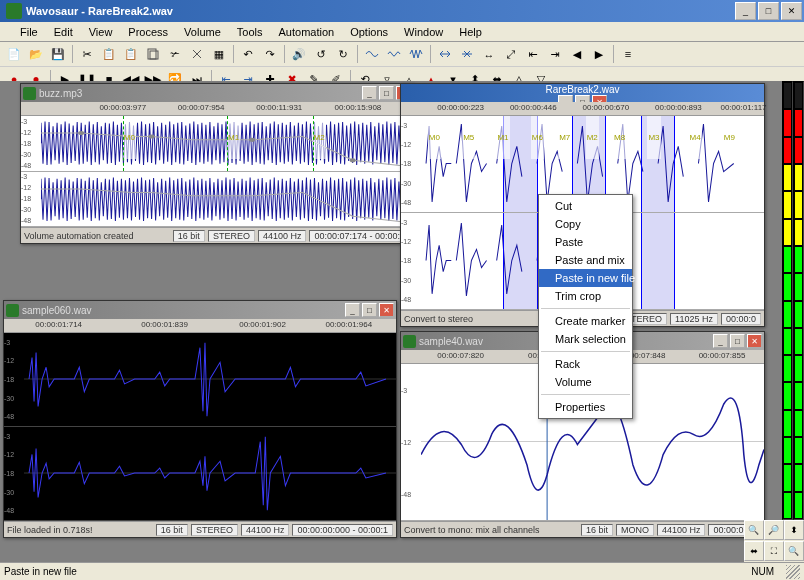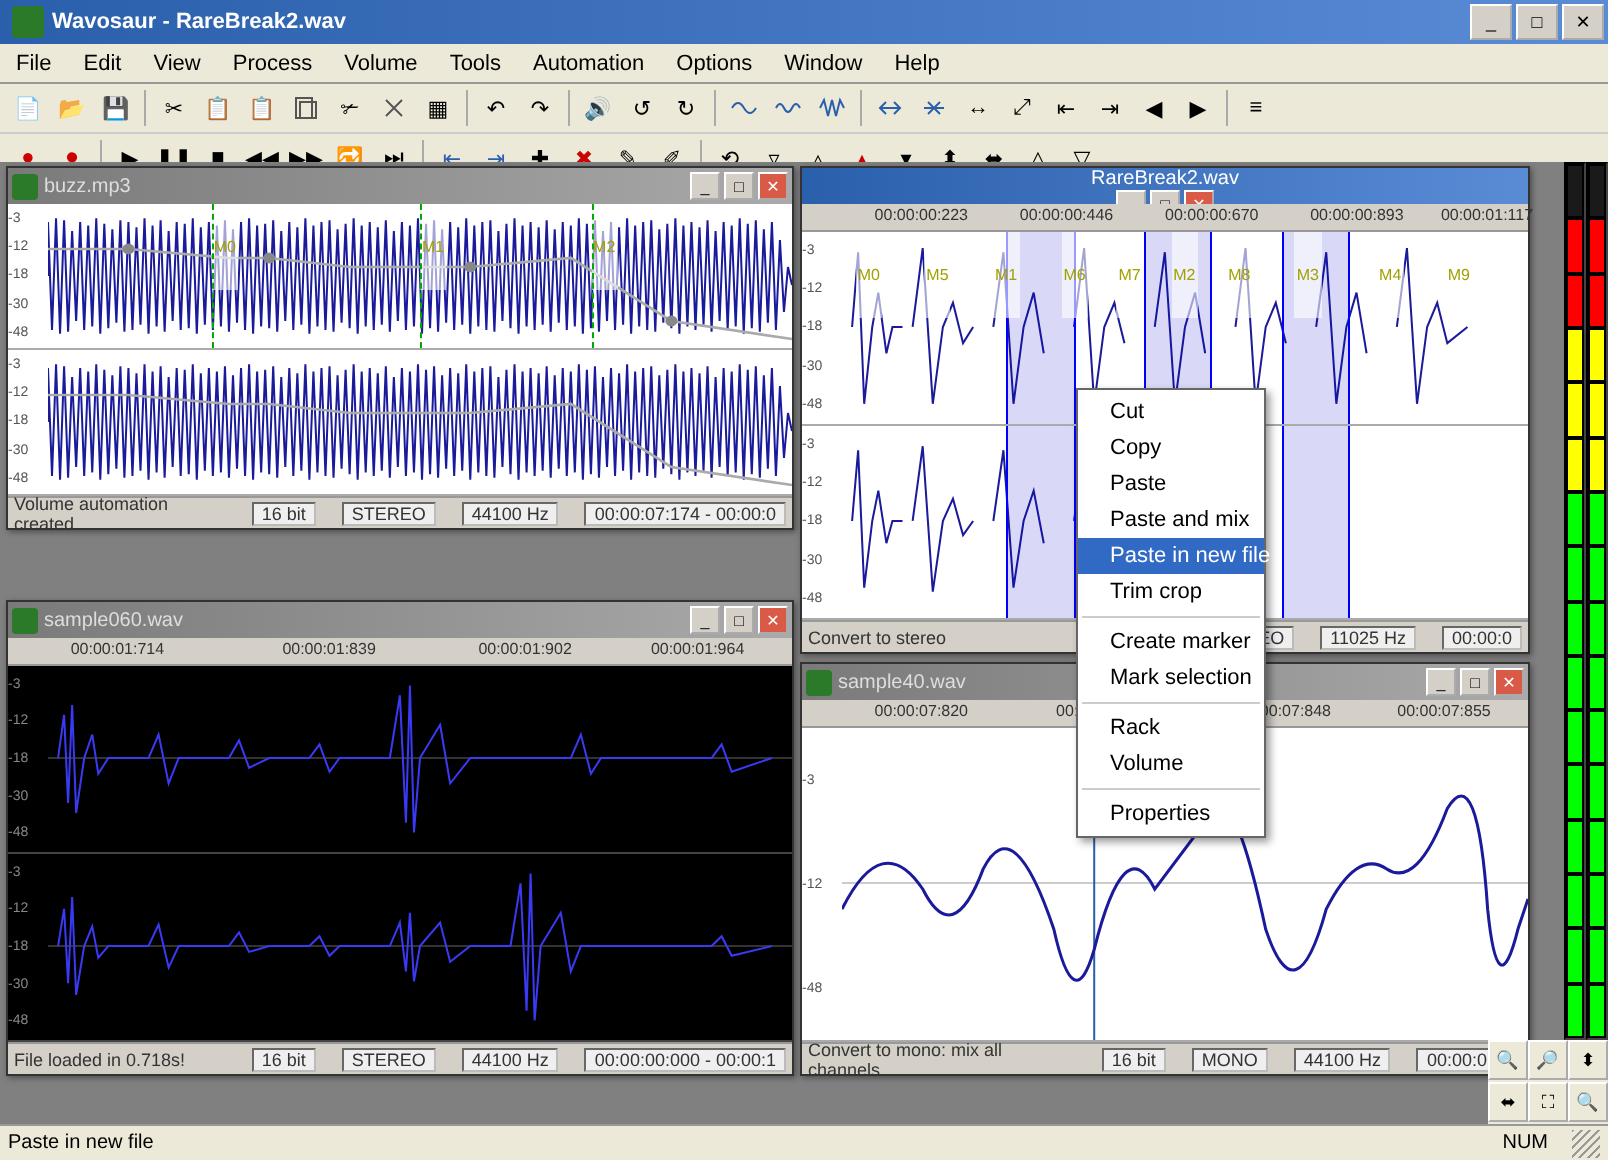--- a/index.html
+++ b/index.html
@@ -8,7 +8,7 @@
 .title-bar .icon { width:16px; height:16px; margin:0 4px; background:#2a7a2a; border-radius:2px; }
 .title-bar .title { flex:1; font-weight:bold; }
 .title-bar .btn { width:21px; height:18px; background:#d4d0c8; border:1px outset #fff; margin-left:2px; display:flex; align-items:center; justify-content:center; font-size:9px; cursor:pointer; color:#000; }
-.menu-bar { height:20px; background:#ece9d8; border-bottom:1px solid #999; display:flex; align-items:center; padding-left:0;text-align:right; }
+.menu-bar { height:20px; background:#ece9d8; border-bottom:1px solid #999; display:flex; align-items:center; padding-left:12px;text-align:right; }
 .menu-bar span { padding:2px 8px; cursor:pointer; }
 .toolbars { background:#ece9d8; border-bottom:1px solid #999; }
 .toolbar-row { display:flex; align-items:center; padding:2px 4px; gap:2px; border-bottom:1px solid #ccc; }

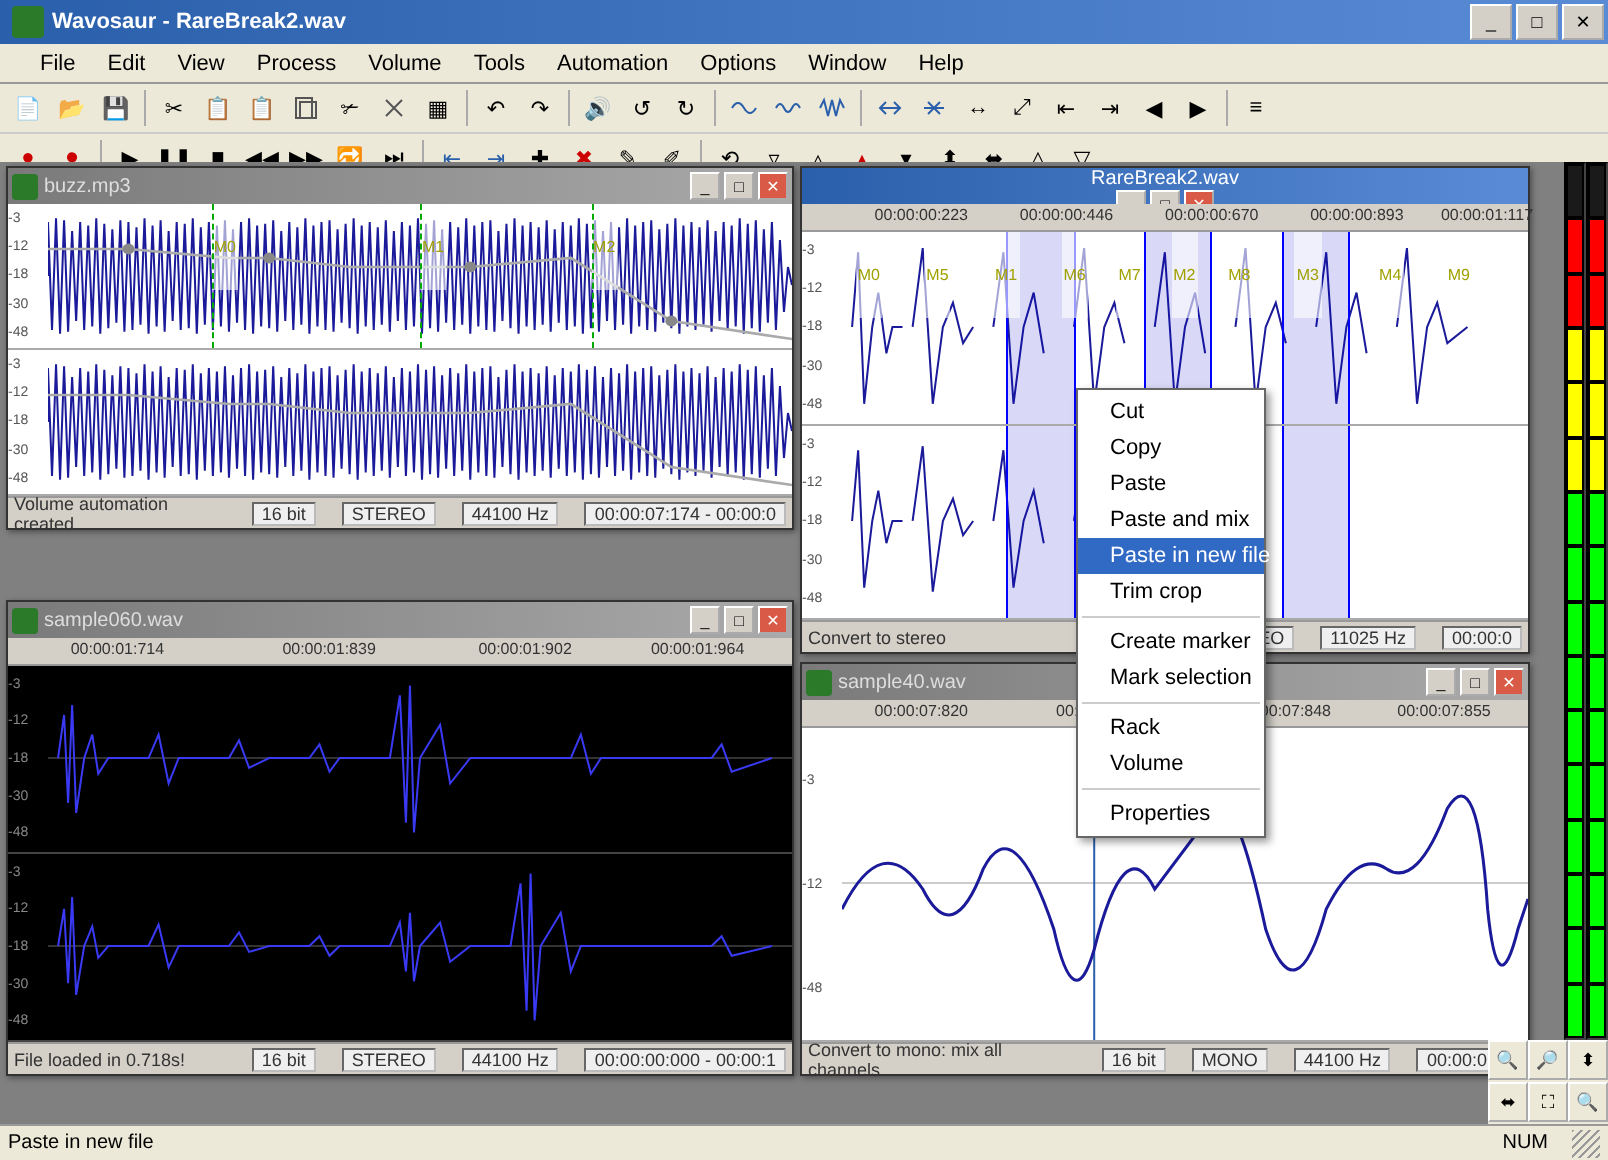--- a/index.html
+++ b/index.html
@@ -206,7 +206,7 @@
 
 <div class="workspace">
 
-  <div class="mdi-win" style="left:3px;top:2px;width:394px;height:182px">
+  <div class="mdi-win" style="left:20px;top:2px;width:394px;height:161px">
     <div class="mdi-title inactive">
       <div class="icon"></div>
       <span class="title">buzz.mp3</span>

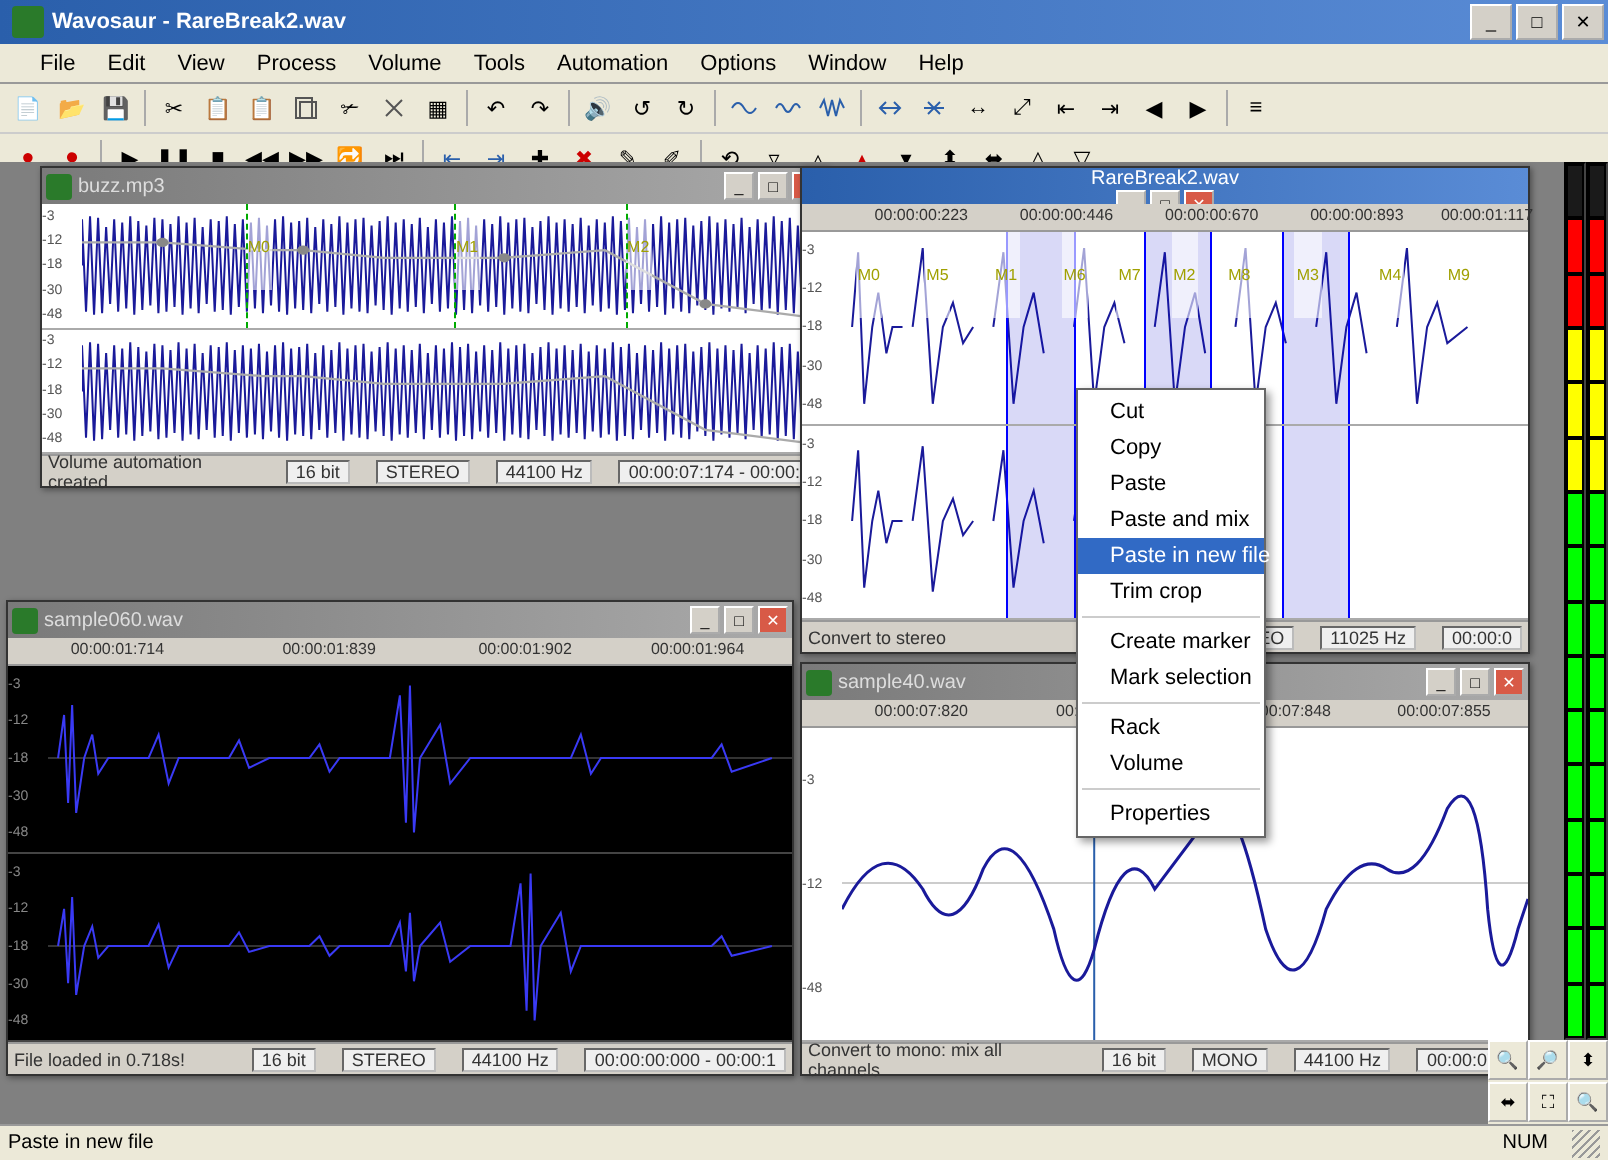--- a/index.html
+++ b/index.html
@@ -216,6 +216,12 @@
         <div class="mdi-btn close">✕</div>
       </div>
     </div>
+    <div class="ruler">
+      <span style="left:20%">00:00:03:977</span>
+      <span style="left:40%">00:00:07:954</span>
+      <span style="left:60%">00:00:11:931</span>
+      <span style="left:80%">00:00:15:908</span>
+    </div>
     <div class="wave-area">
       <div class="channel">
         <div class="db-scale">

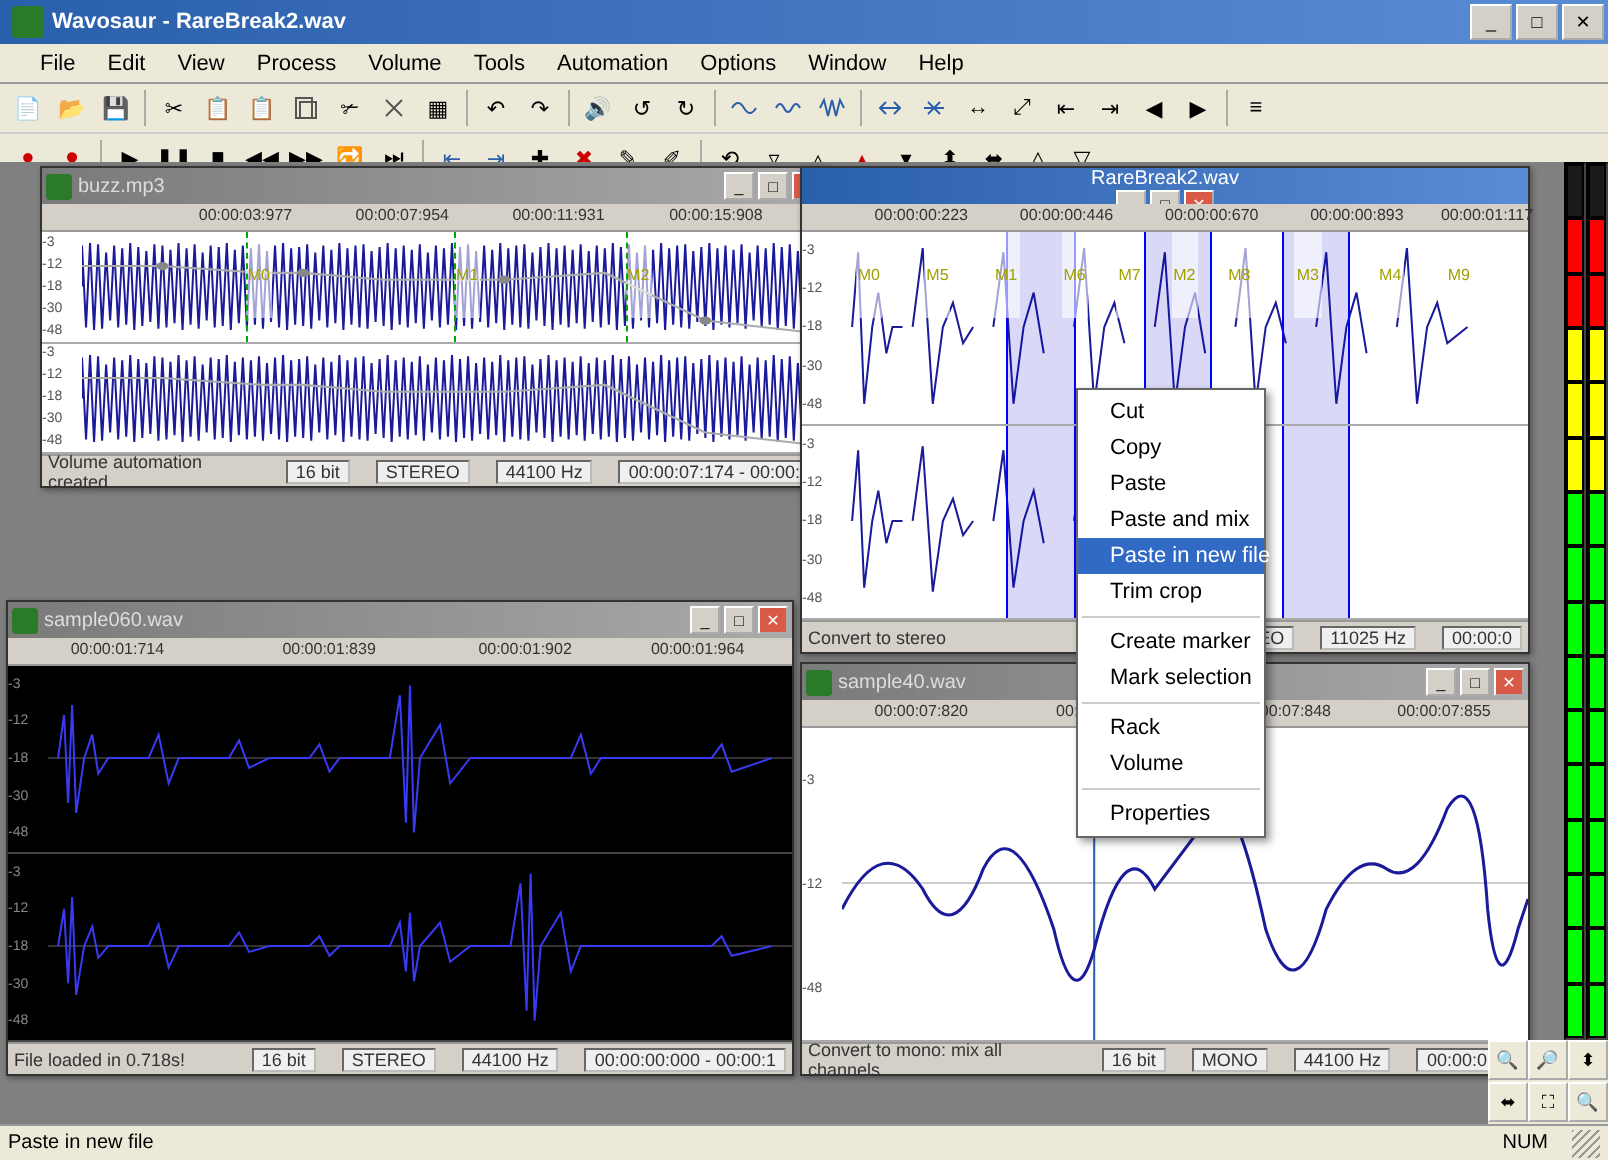--- a/index.html
+++ b/index.html
@@ -37,7 +37,7 @@
 .waveform { position:absolute; left:20px; right:0; top:0; bottom:0; }
 .status-strip { height:16px; background:#d4d0c8; border-top:1px solid #999; display:flex; align-items:center; font-size:9px; color:#333; padding:0 3px; }
 .status-strip .left { flex:1; }
-.status-strip .pill { border:1px inset #bbb; padding:0 4px; margin-left:13px; background:#efefef; }
+.status-strip .pill { border:1px inset #bbb; padding:0 4px; margin-left:3px; background:#efefef; }
 .context-menu { position:absolute; background:#fff; border:1px solid #666; box-shadow:2px 2px 4px rgba(0,0,0,0.4); z-index:100; font-size:11px; padding:2px 0; }
 .context-menu .item { padding:3px 16px; cursor:pointer; white-space:nowrap; }
 .context-menu .item:hover,.context-menu .item.sel { background:#316ac5; color:#fff; }

